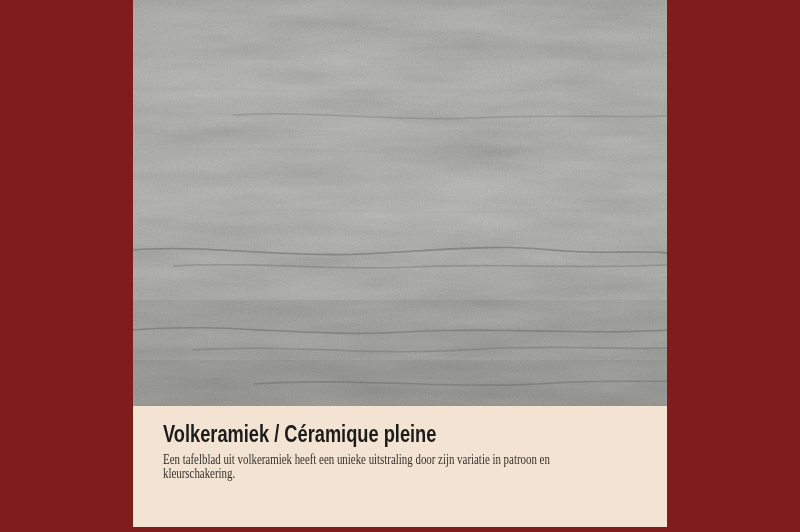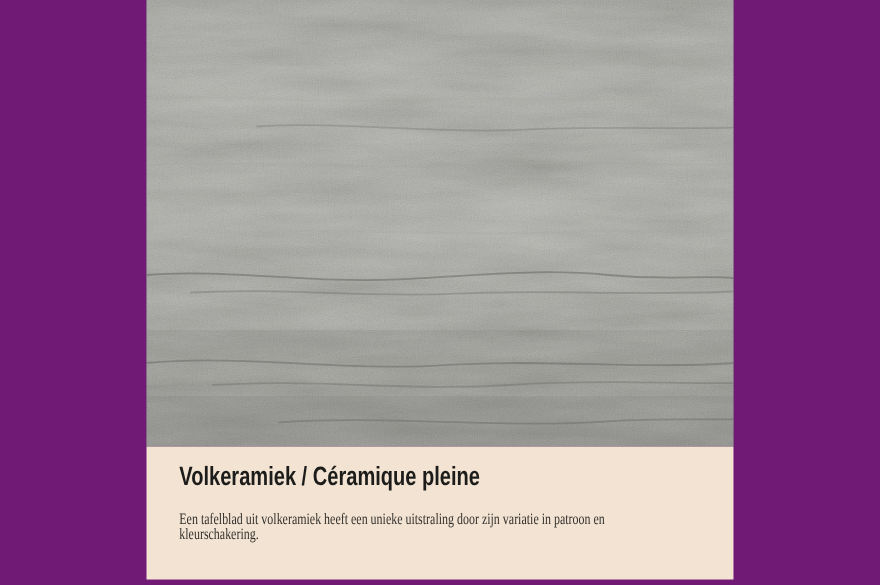--- a/index.html
+++ b/index.html
@@ -8,7 +8,7 @@
     position: relative;
     width: 800px;
     height: 532px;
-    background: #701a75;
+    background: #7f1d1d;
     overflow: hidden;
     font-family: "Liberation Sans", sans-serif;
   }

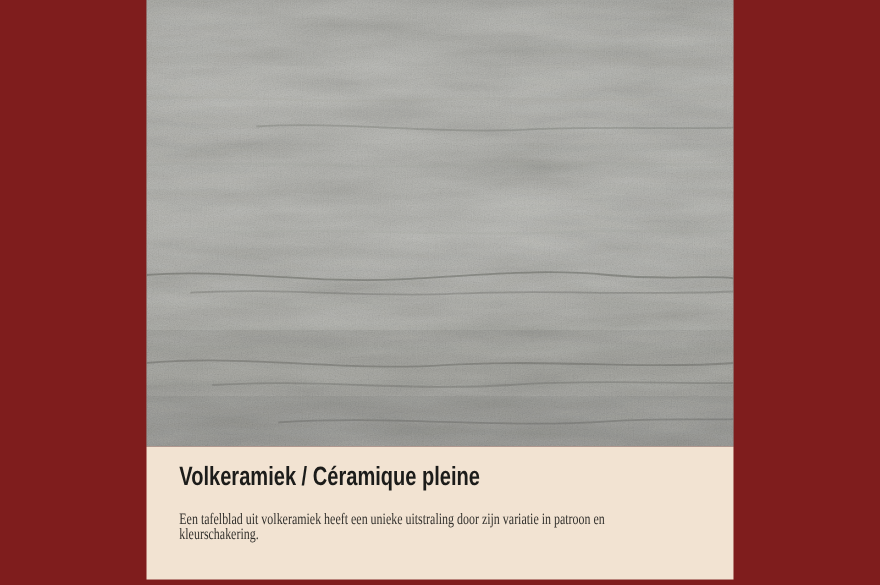--- a/index.html
+++ b/index.html
@@ -53,7 +53,7 @@
     transform: scaleX(0.76);
     transform-origin: 0 0;
   }
-  .para { margin: 18px 0 0 0; }
+  .para { margin: 5px 0 0 0; }
   .para + .para { margin-top: 4px; }
   .line {
     font-family: "Liberation Serif", serif;

